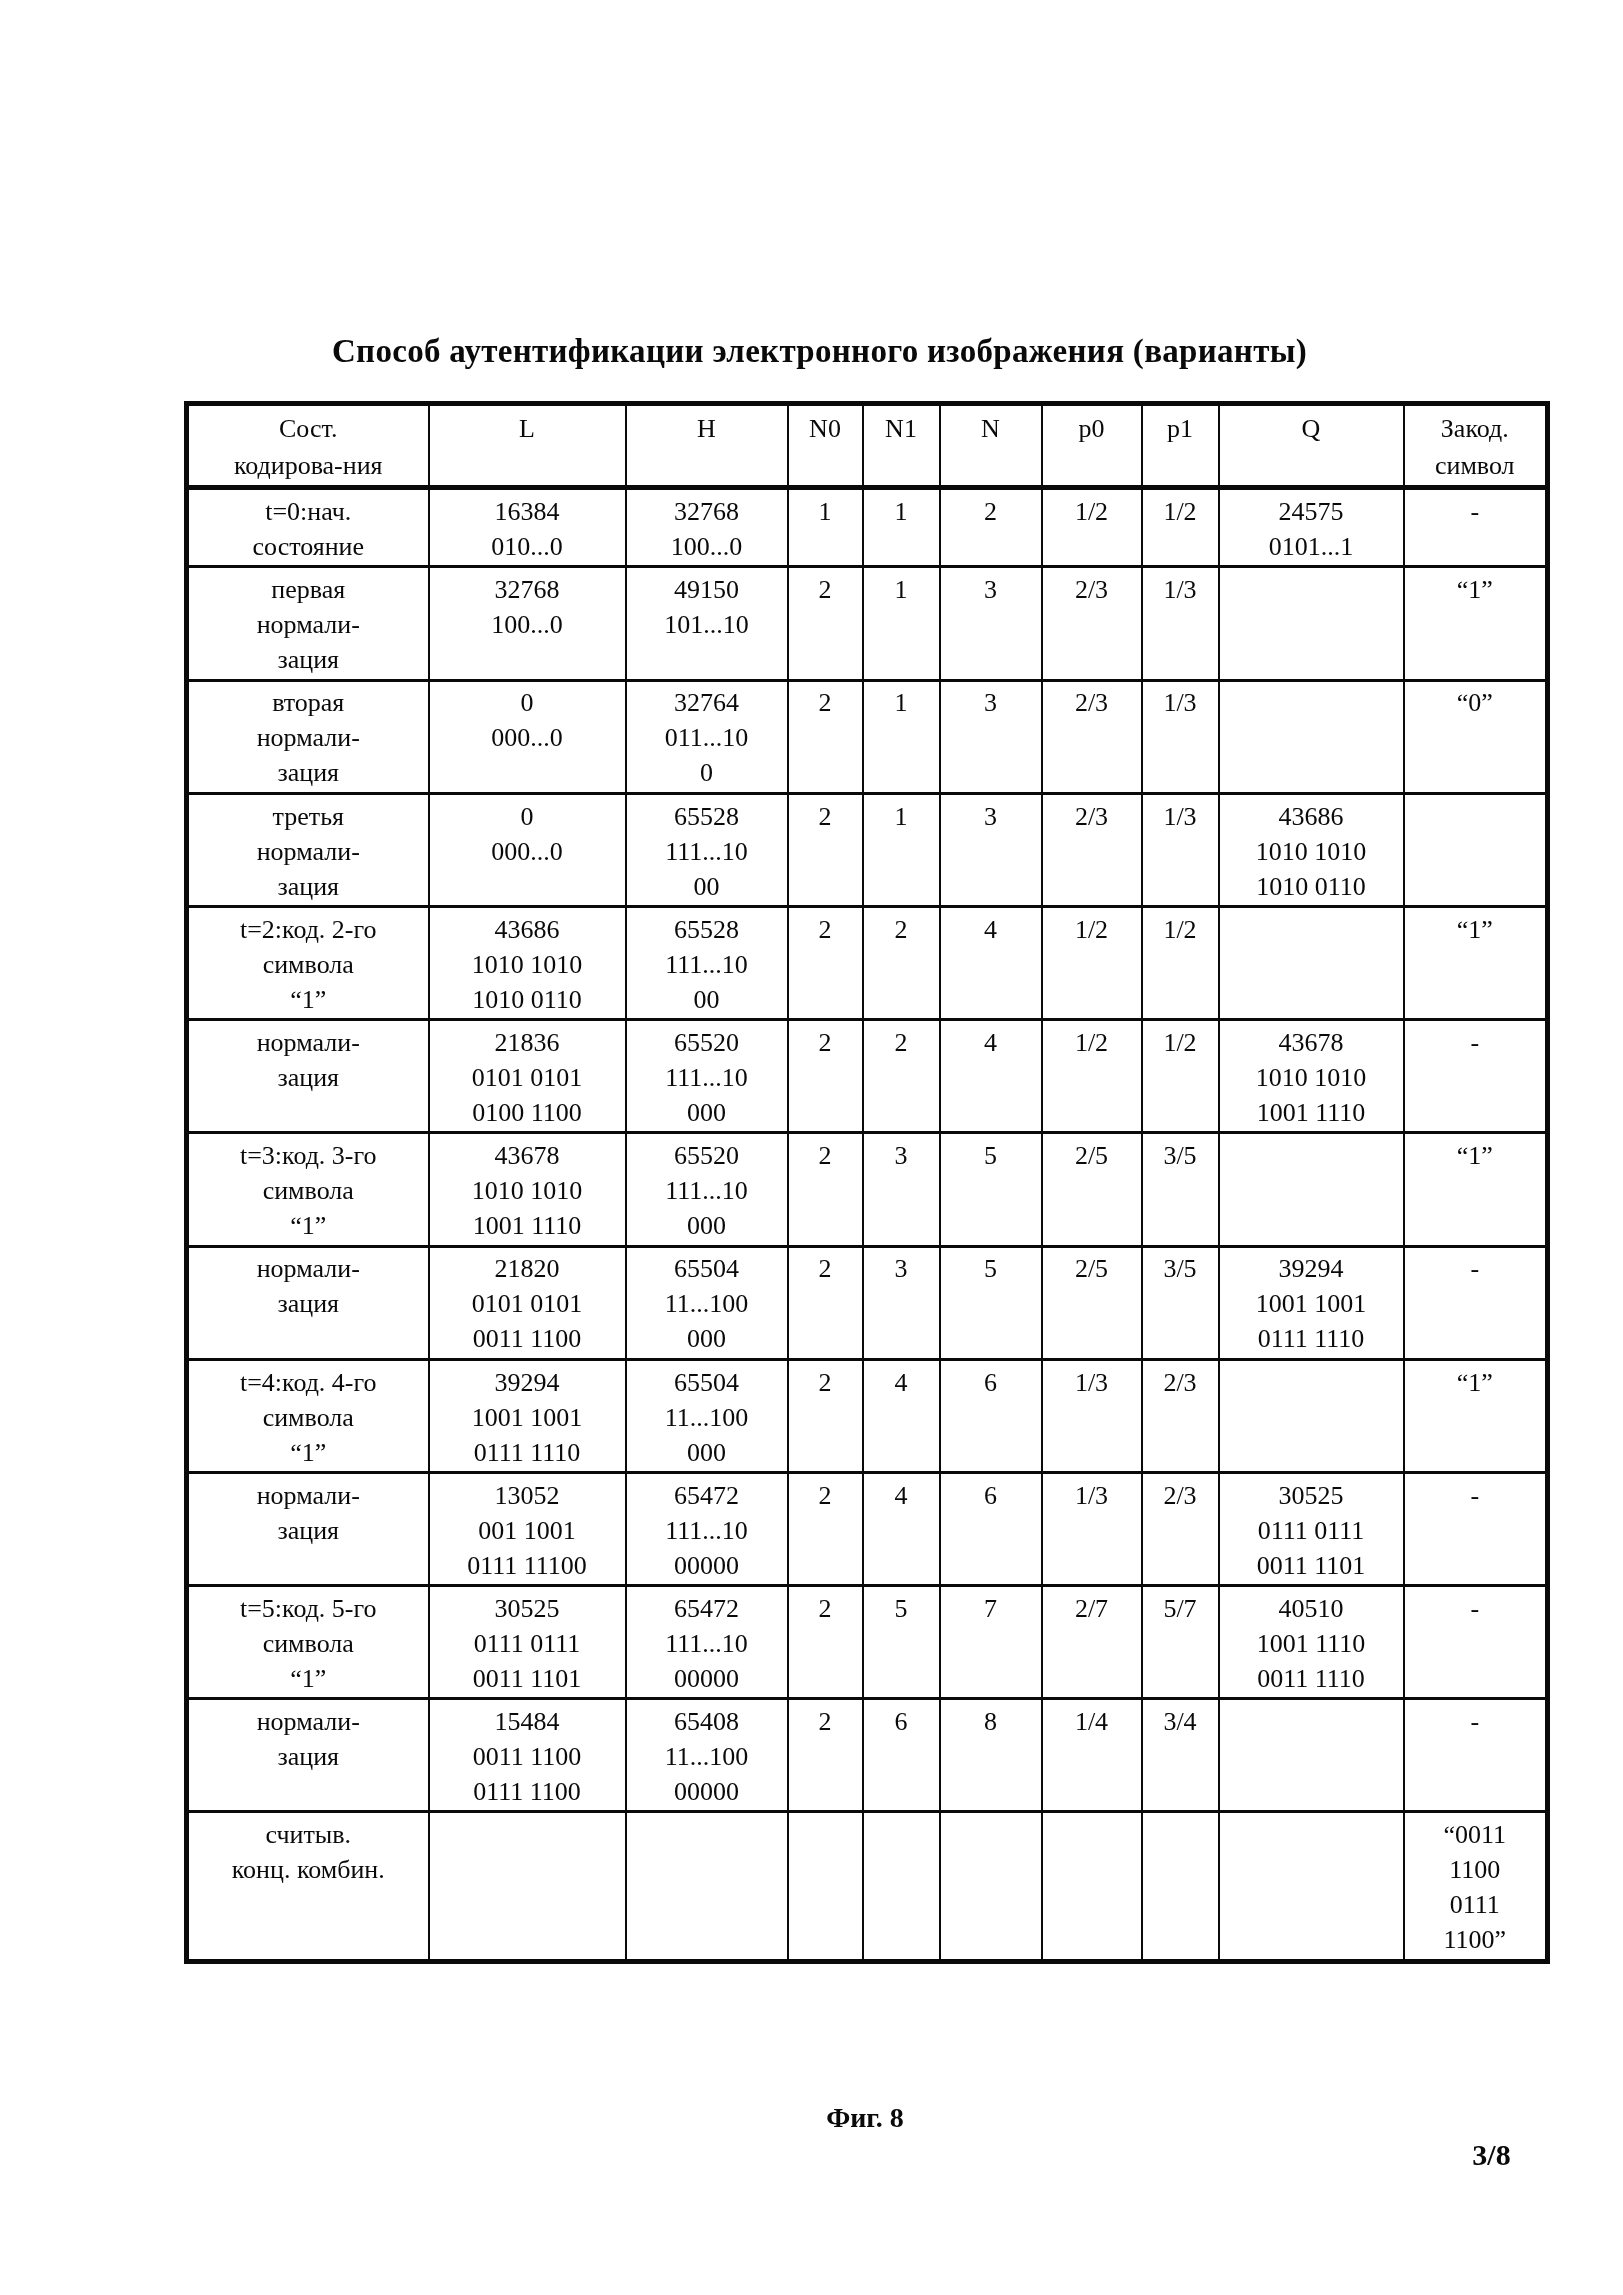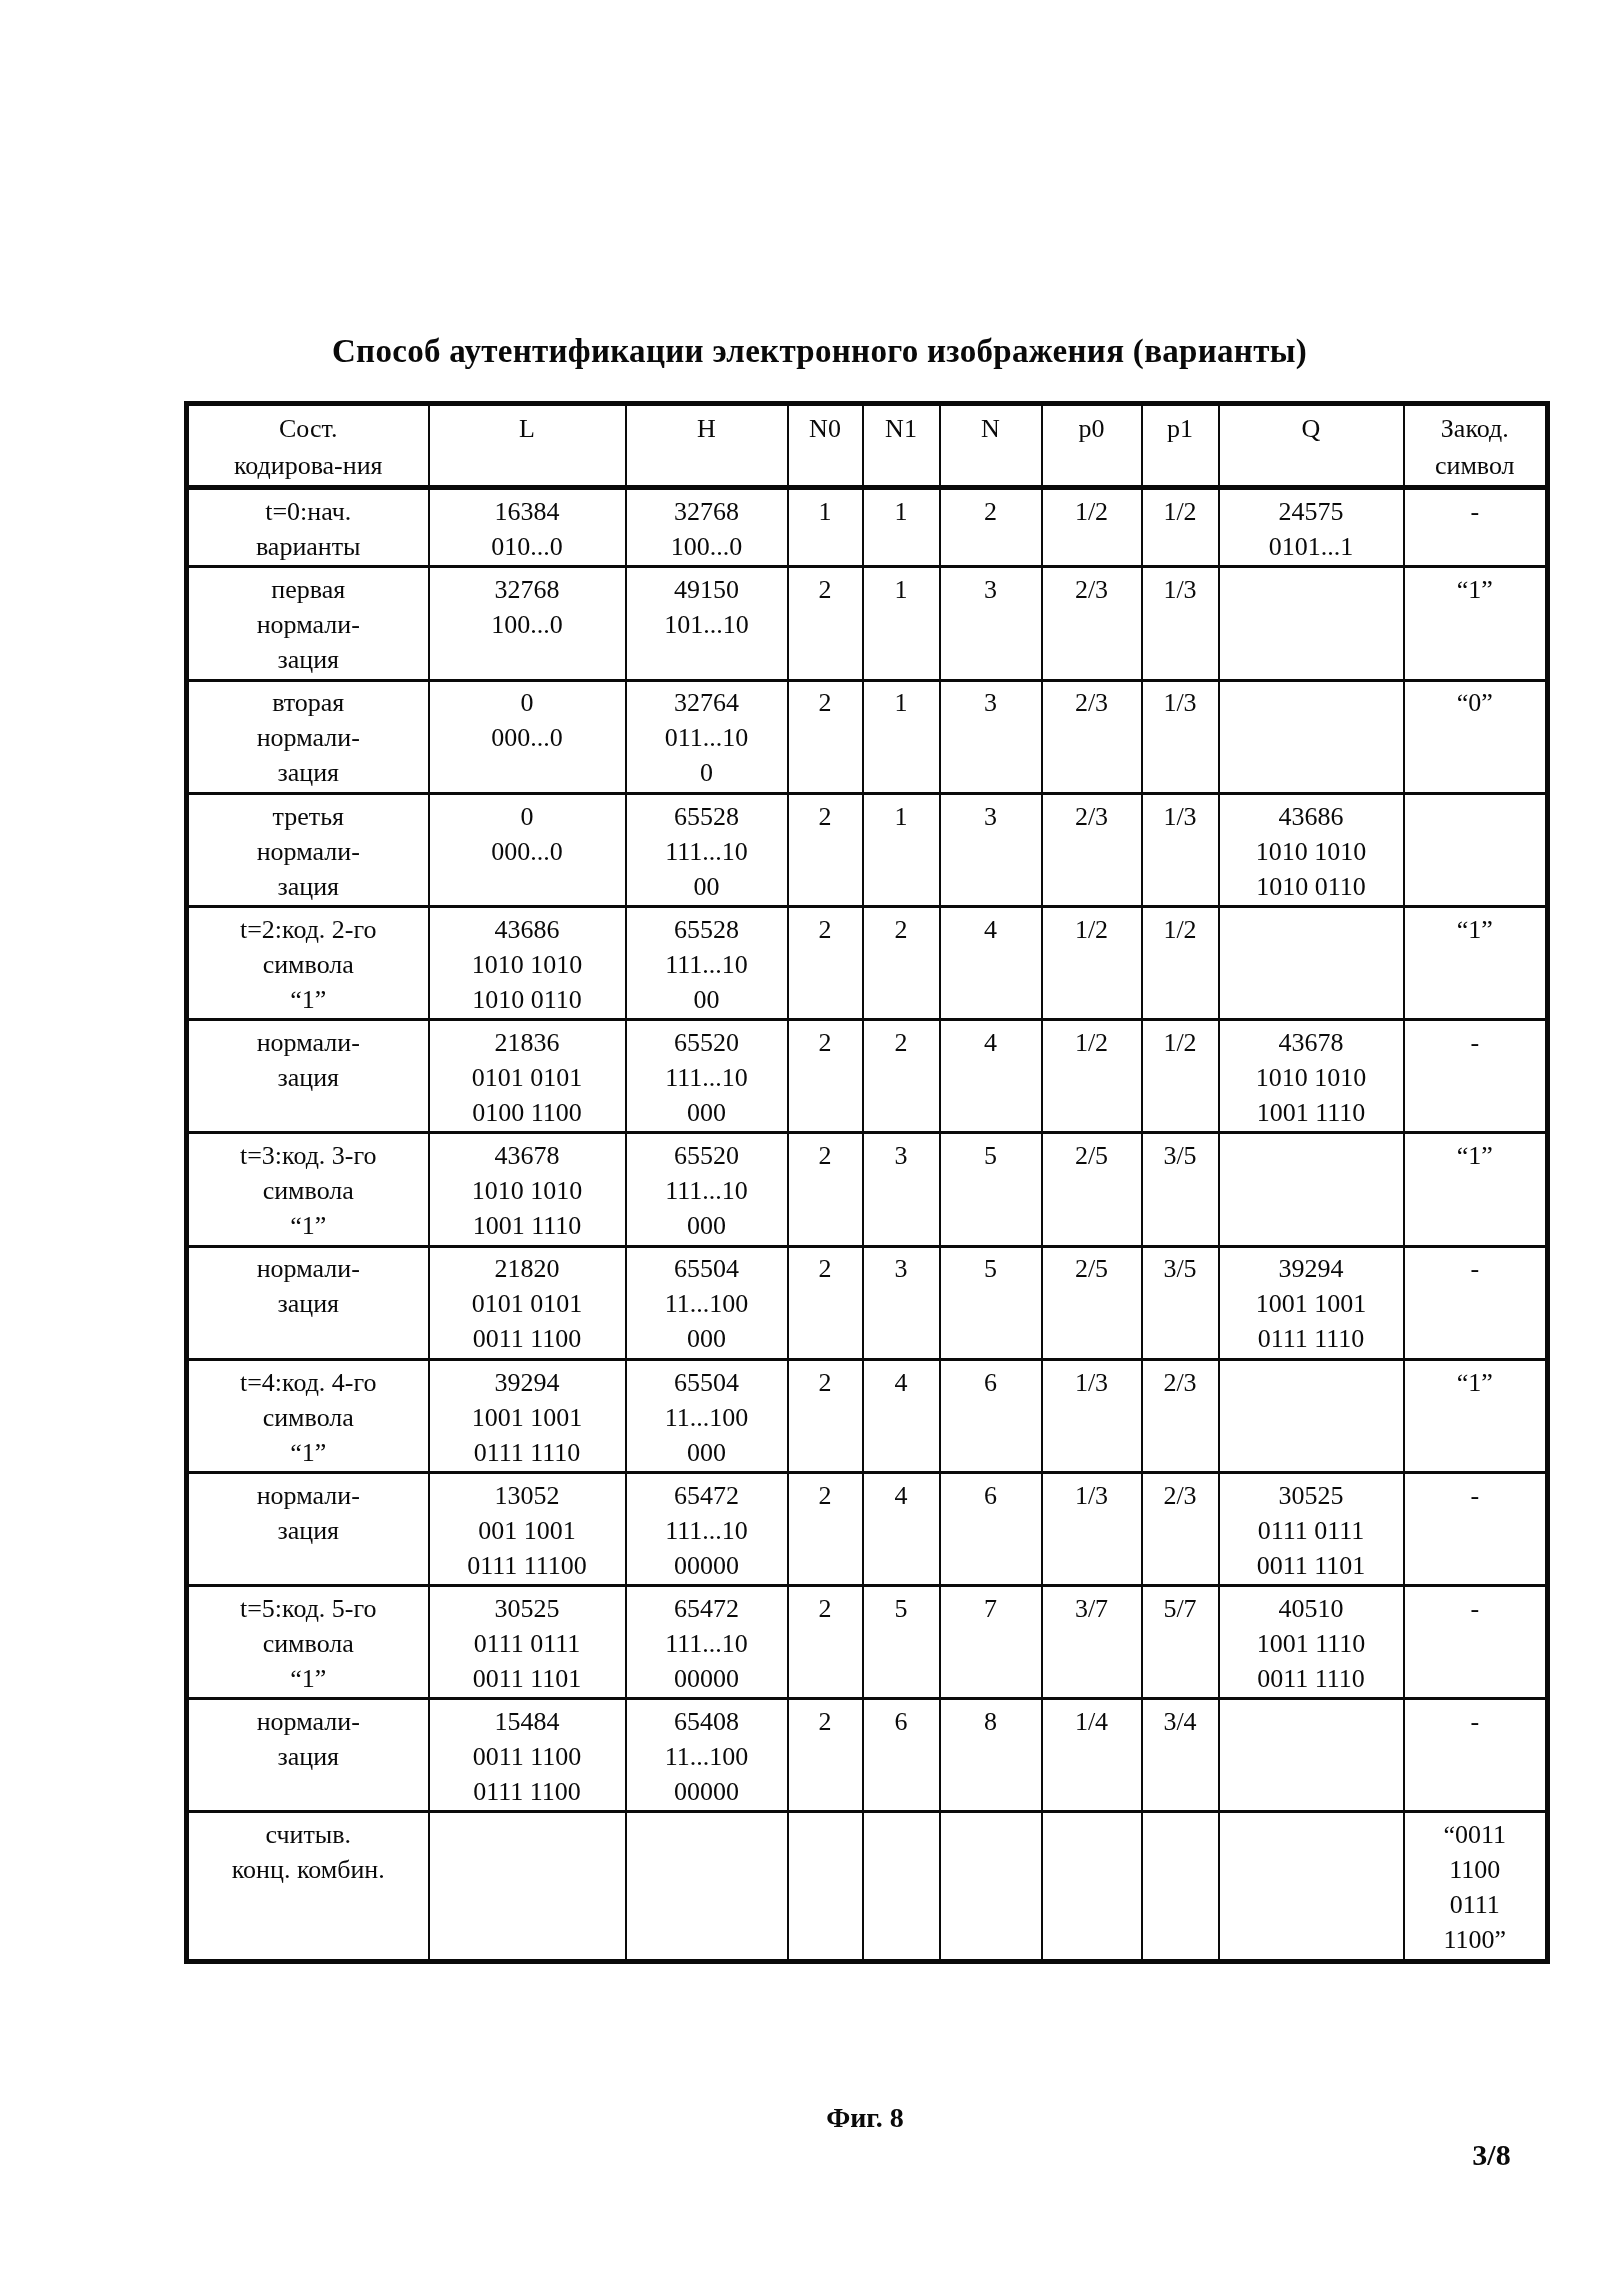--- a/index.html
+++ b/index.html
@@ -108,7 +108,7 @@
     <tbody>
         <tr>
           <td>t=0:нач.
-варианты</td>
+состояние</td>
           <td>16384
 010...0</td>
           <td>32768

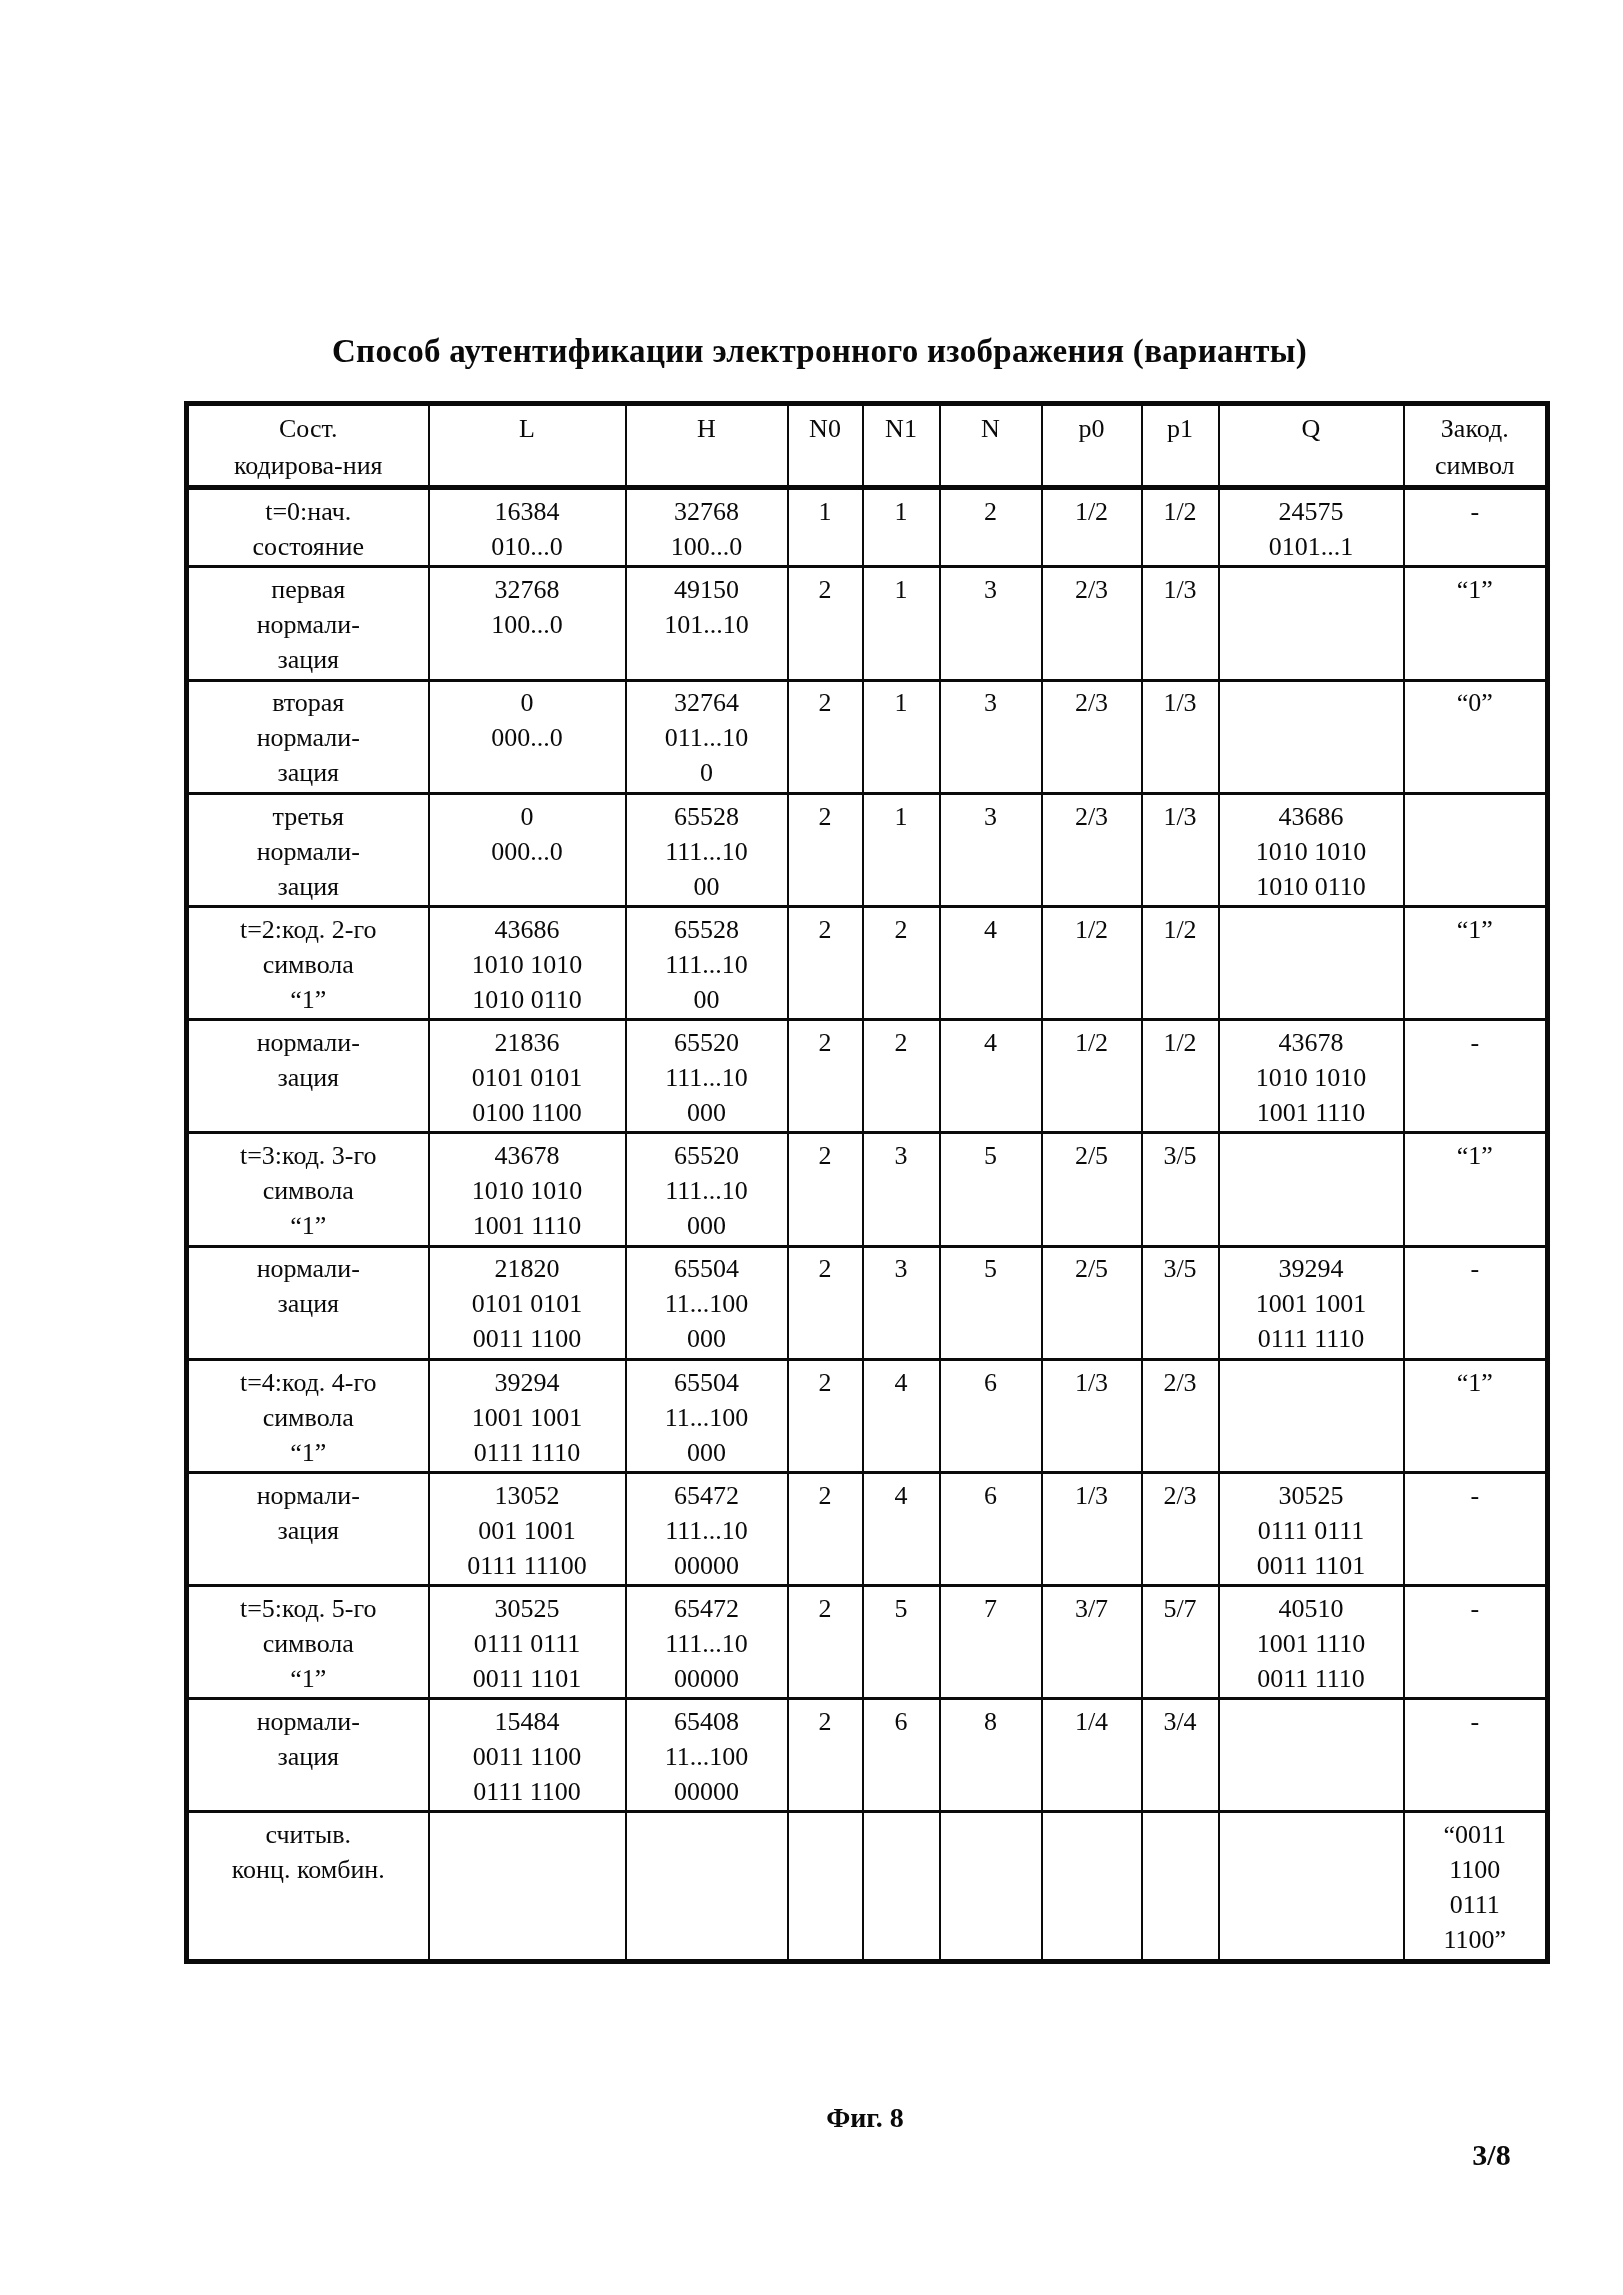--- a/index.html
+++ b/index.html
@@ -298,7 +298,7 @@
           <td>2</td>
           <td>5</td>
           <td>7</td>
-          <td>3/7</td>
+          <td>2/7</td>
           <td>5/7</td>
           <td>40510
 1001 1110

